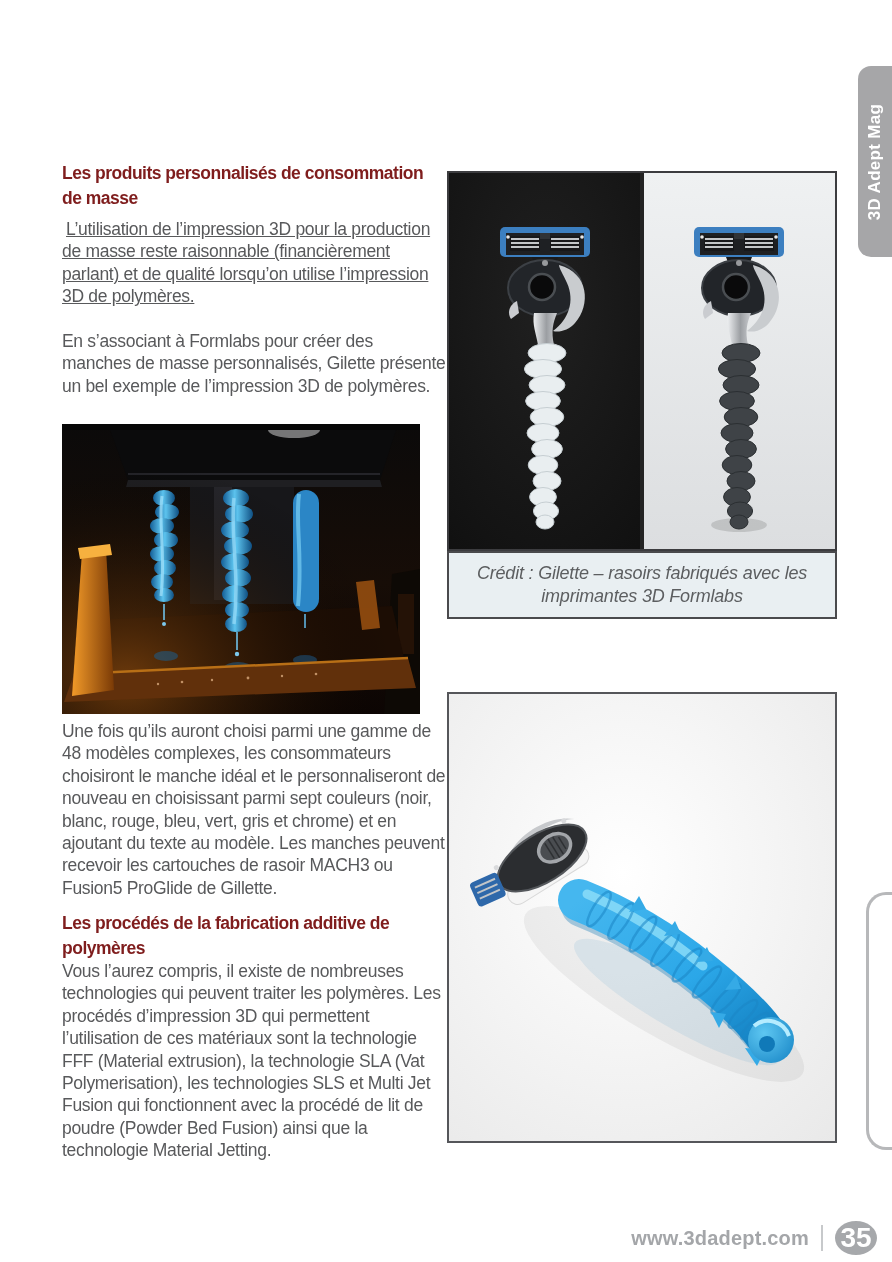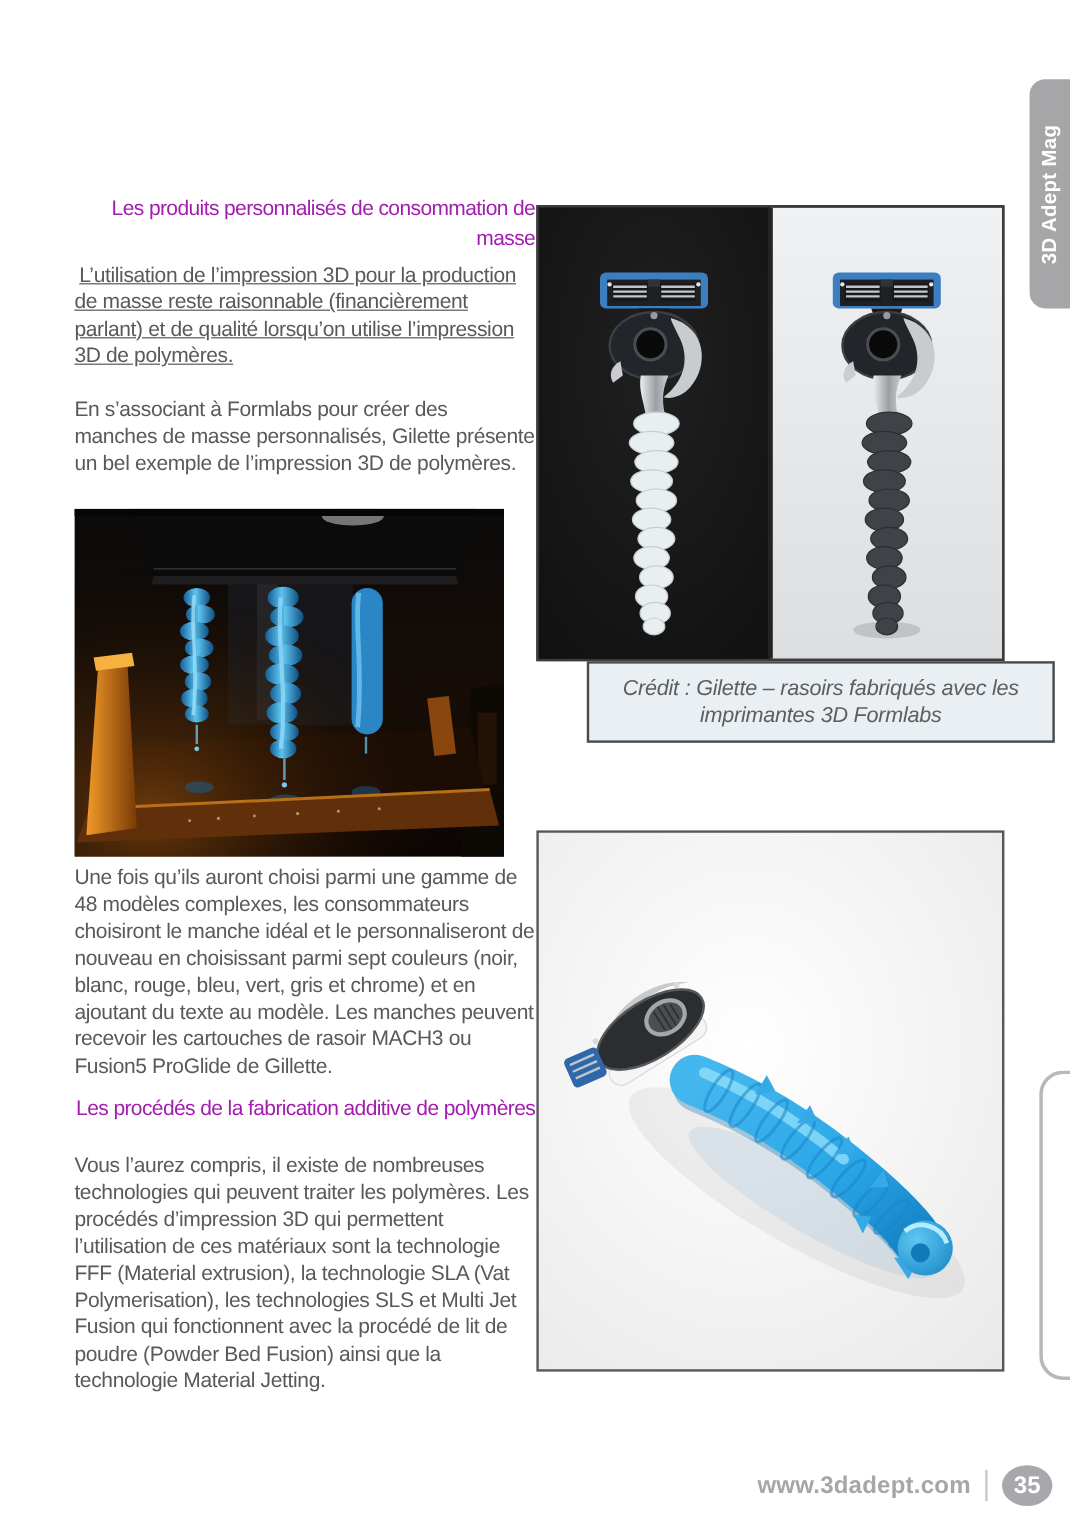--- a/index.html
+++ b/index.html
@@ -10,7 +10,7 @@
   
   .h-block{
     position:absolute;left:62px;width:384px;
-    font-size:17.5px;line-height:24.5px;font-weight:normal;color:#a21caf;letter-spacing:-0.5px;text-align:right;
+    font-size:17.5px;line-height:24.5px;font-weight:bold;color:#7f1d1d;letter-spacing:-0.5px;
   }
   .p-block{
     position:absolute;left:62px;width:384px;

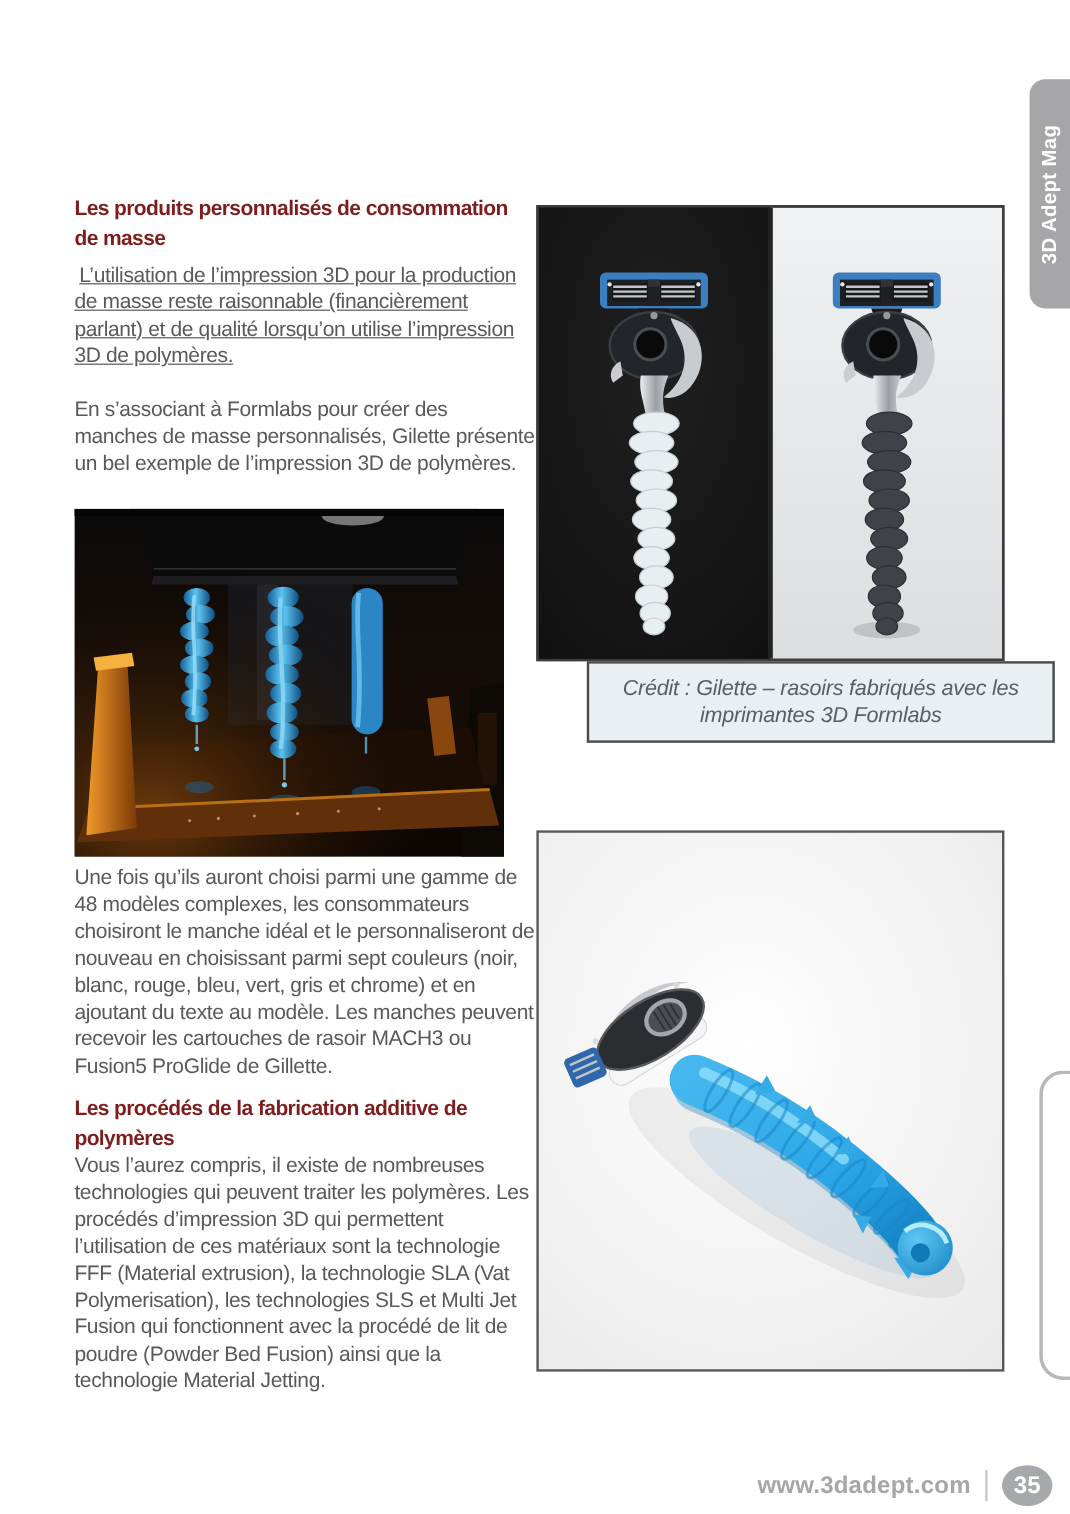--- a/index.html
+++ b/index.html
@@ -28,7 +28,6 @@
     display:flex;align-items:center;justify-content:center;text-align:center;
     font-style:italic;font-size:18px;line-height:23px;color:#5c5e60;letter-spacing:-0.2px;
     padding:16px 18px;
-    margin-left:42px;
   }
   .photo-blue{
     position:absolute;left:447px;top:692px;width:390px;height:451px;

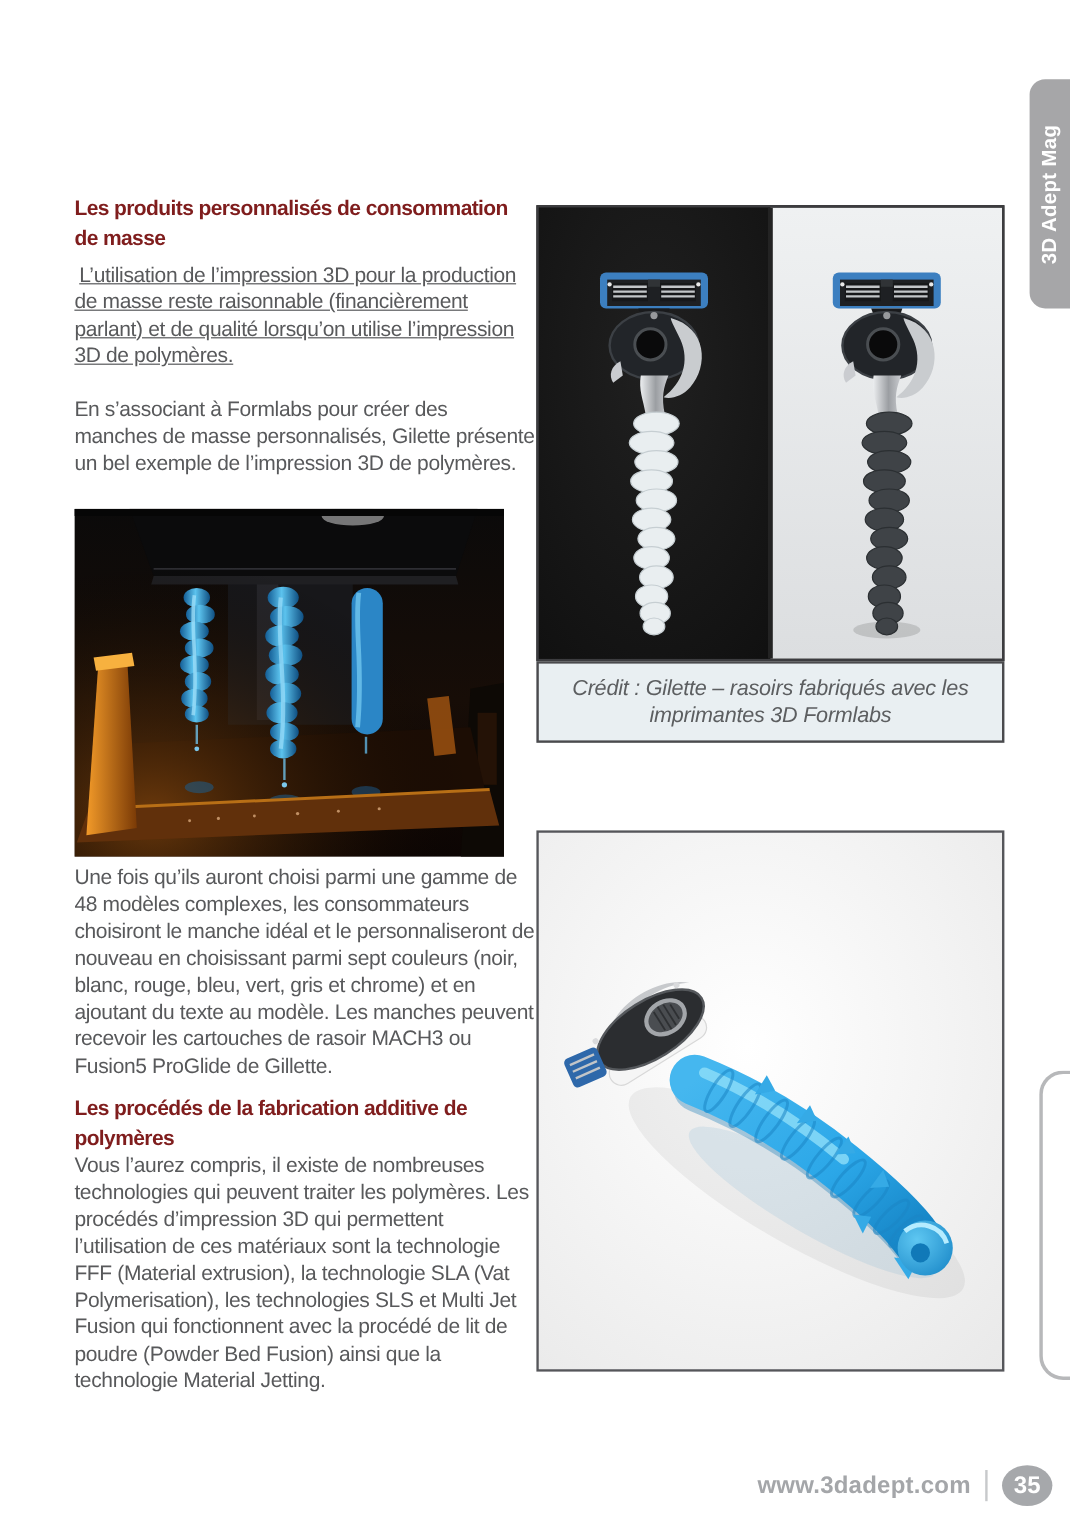--- a/index.html
+++ b/index.html
@@ -61,7 +61,7 @@
   .footer .pagenum{
     width:42px;height:34px;border-radius:50%;background:#a6a8ab;
     display:flex;align-items:center;justify-content:center;
-    color:#ffffff;font-weight:bold;font-size:20px;
+    color:#ffffff;font-weight:bold;font-size:28px;
   }
 </style>
 </head>

